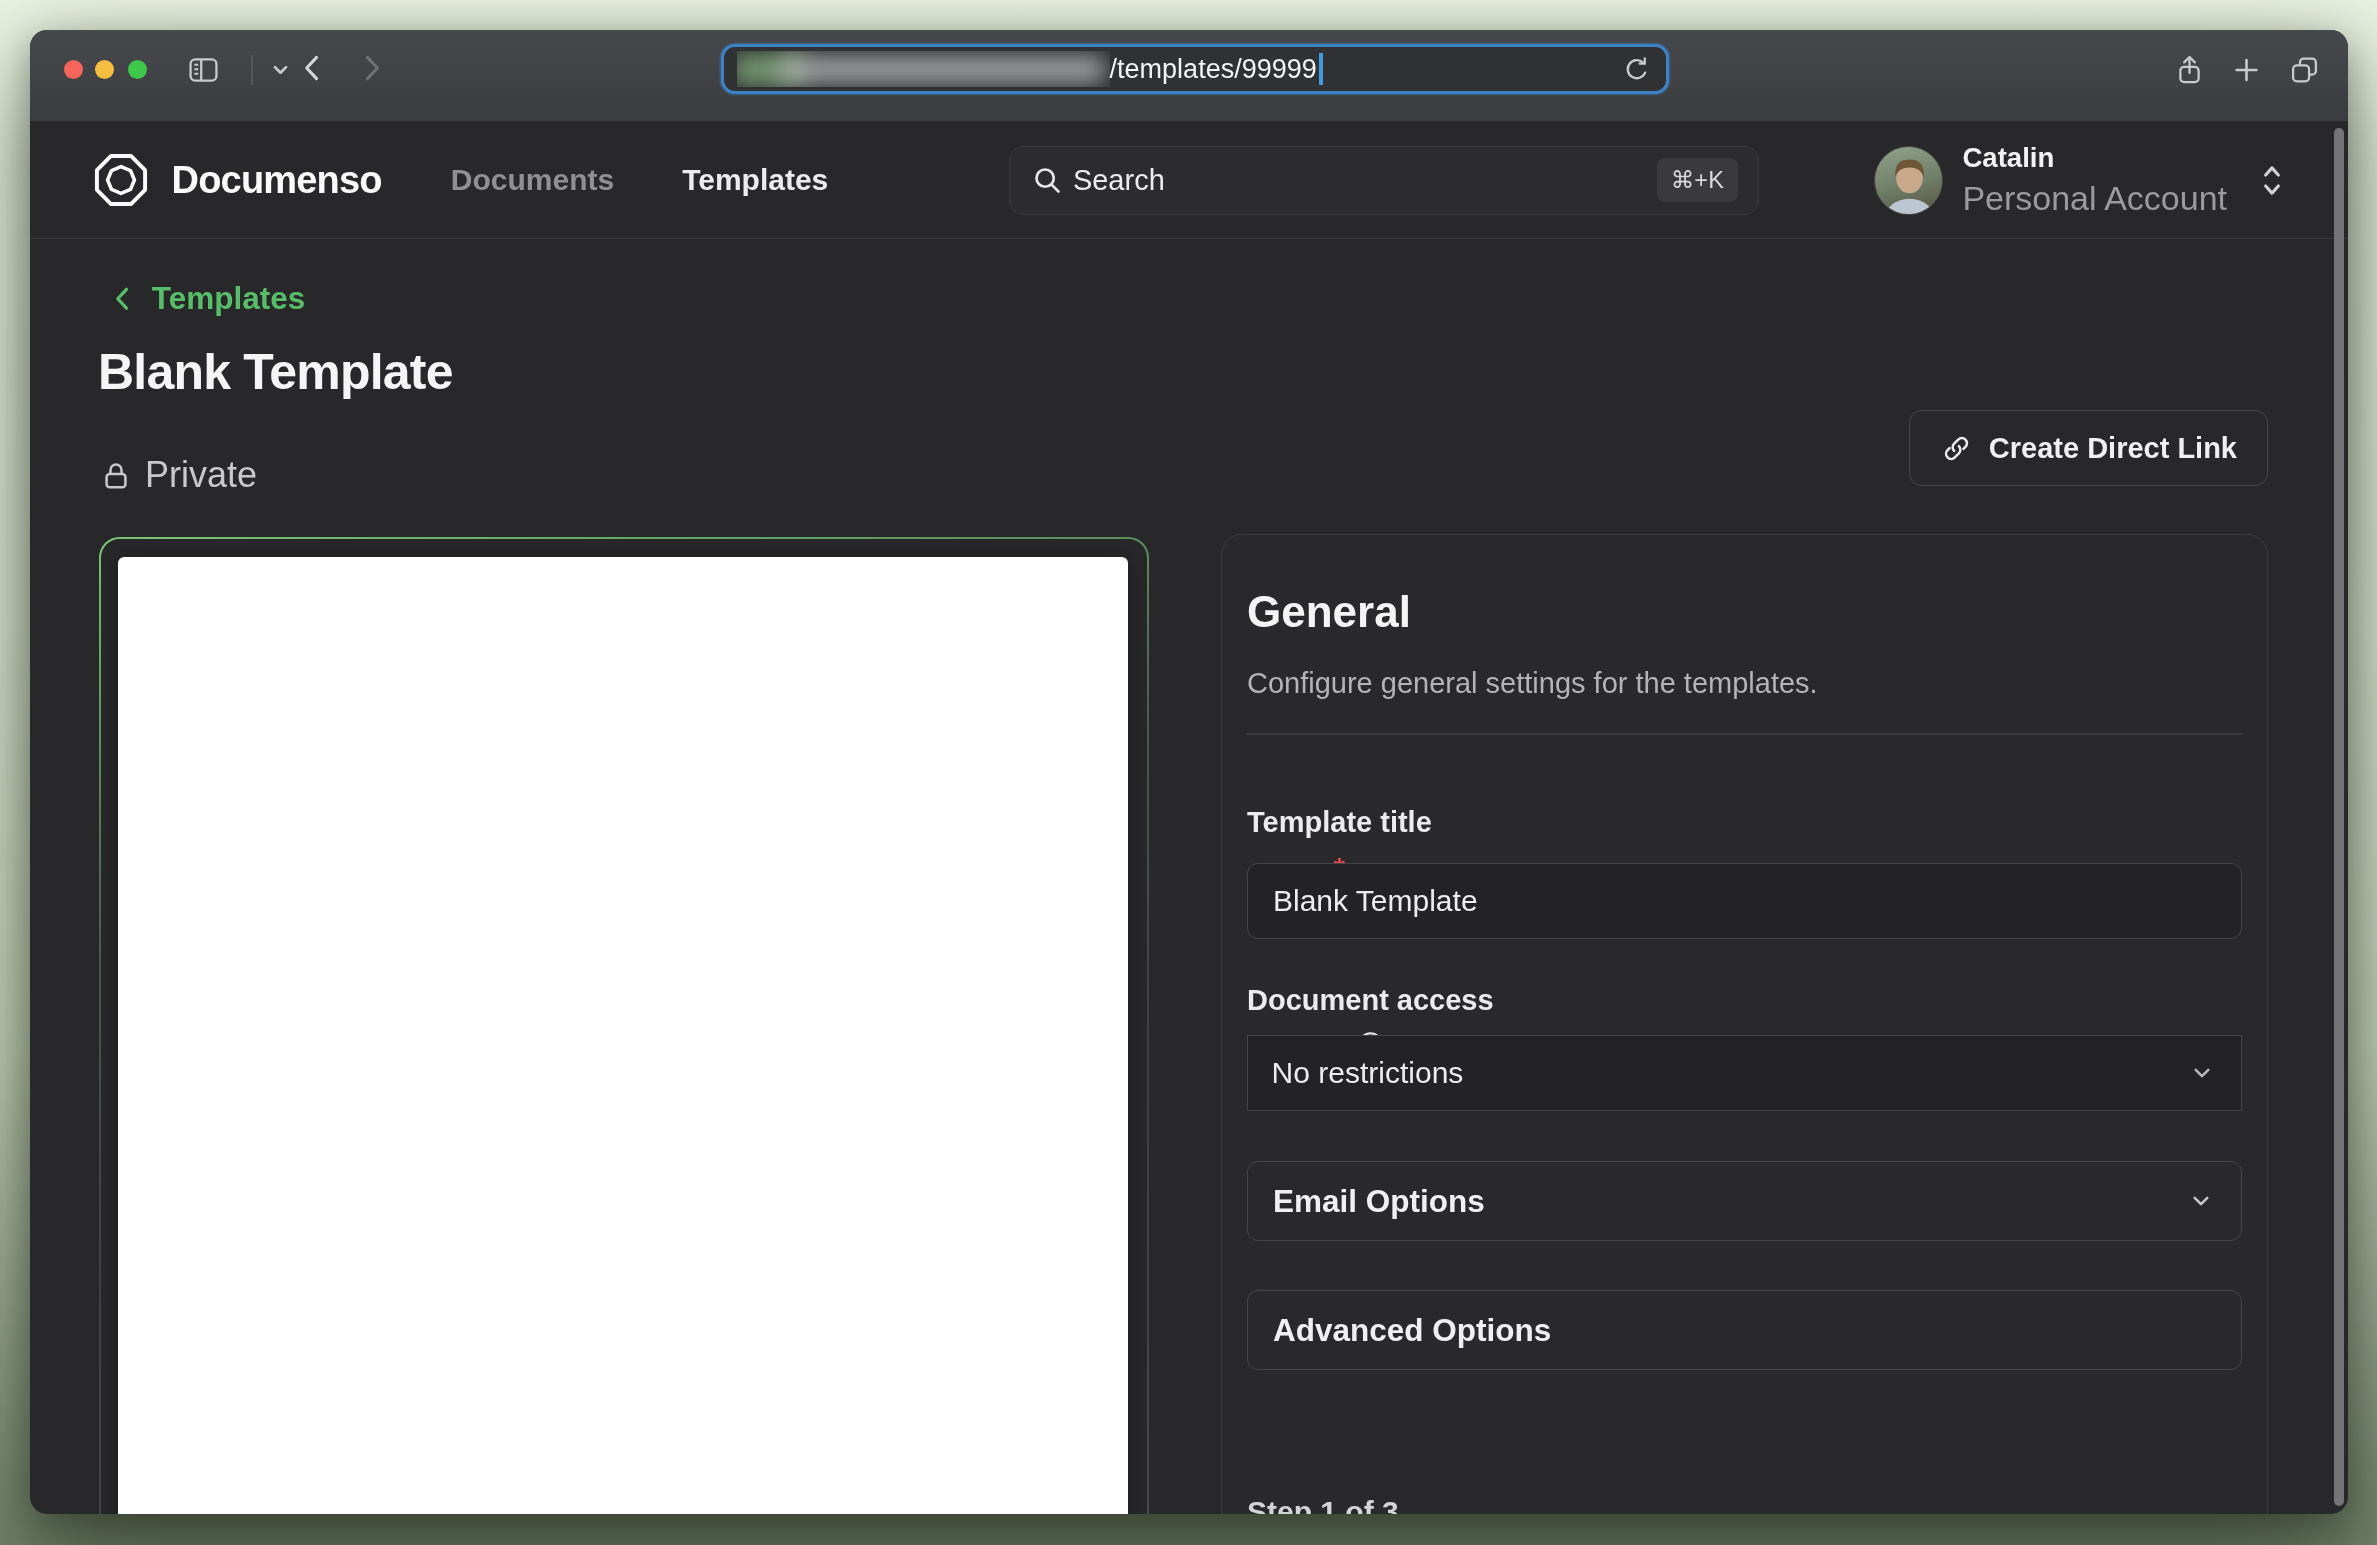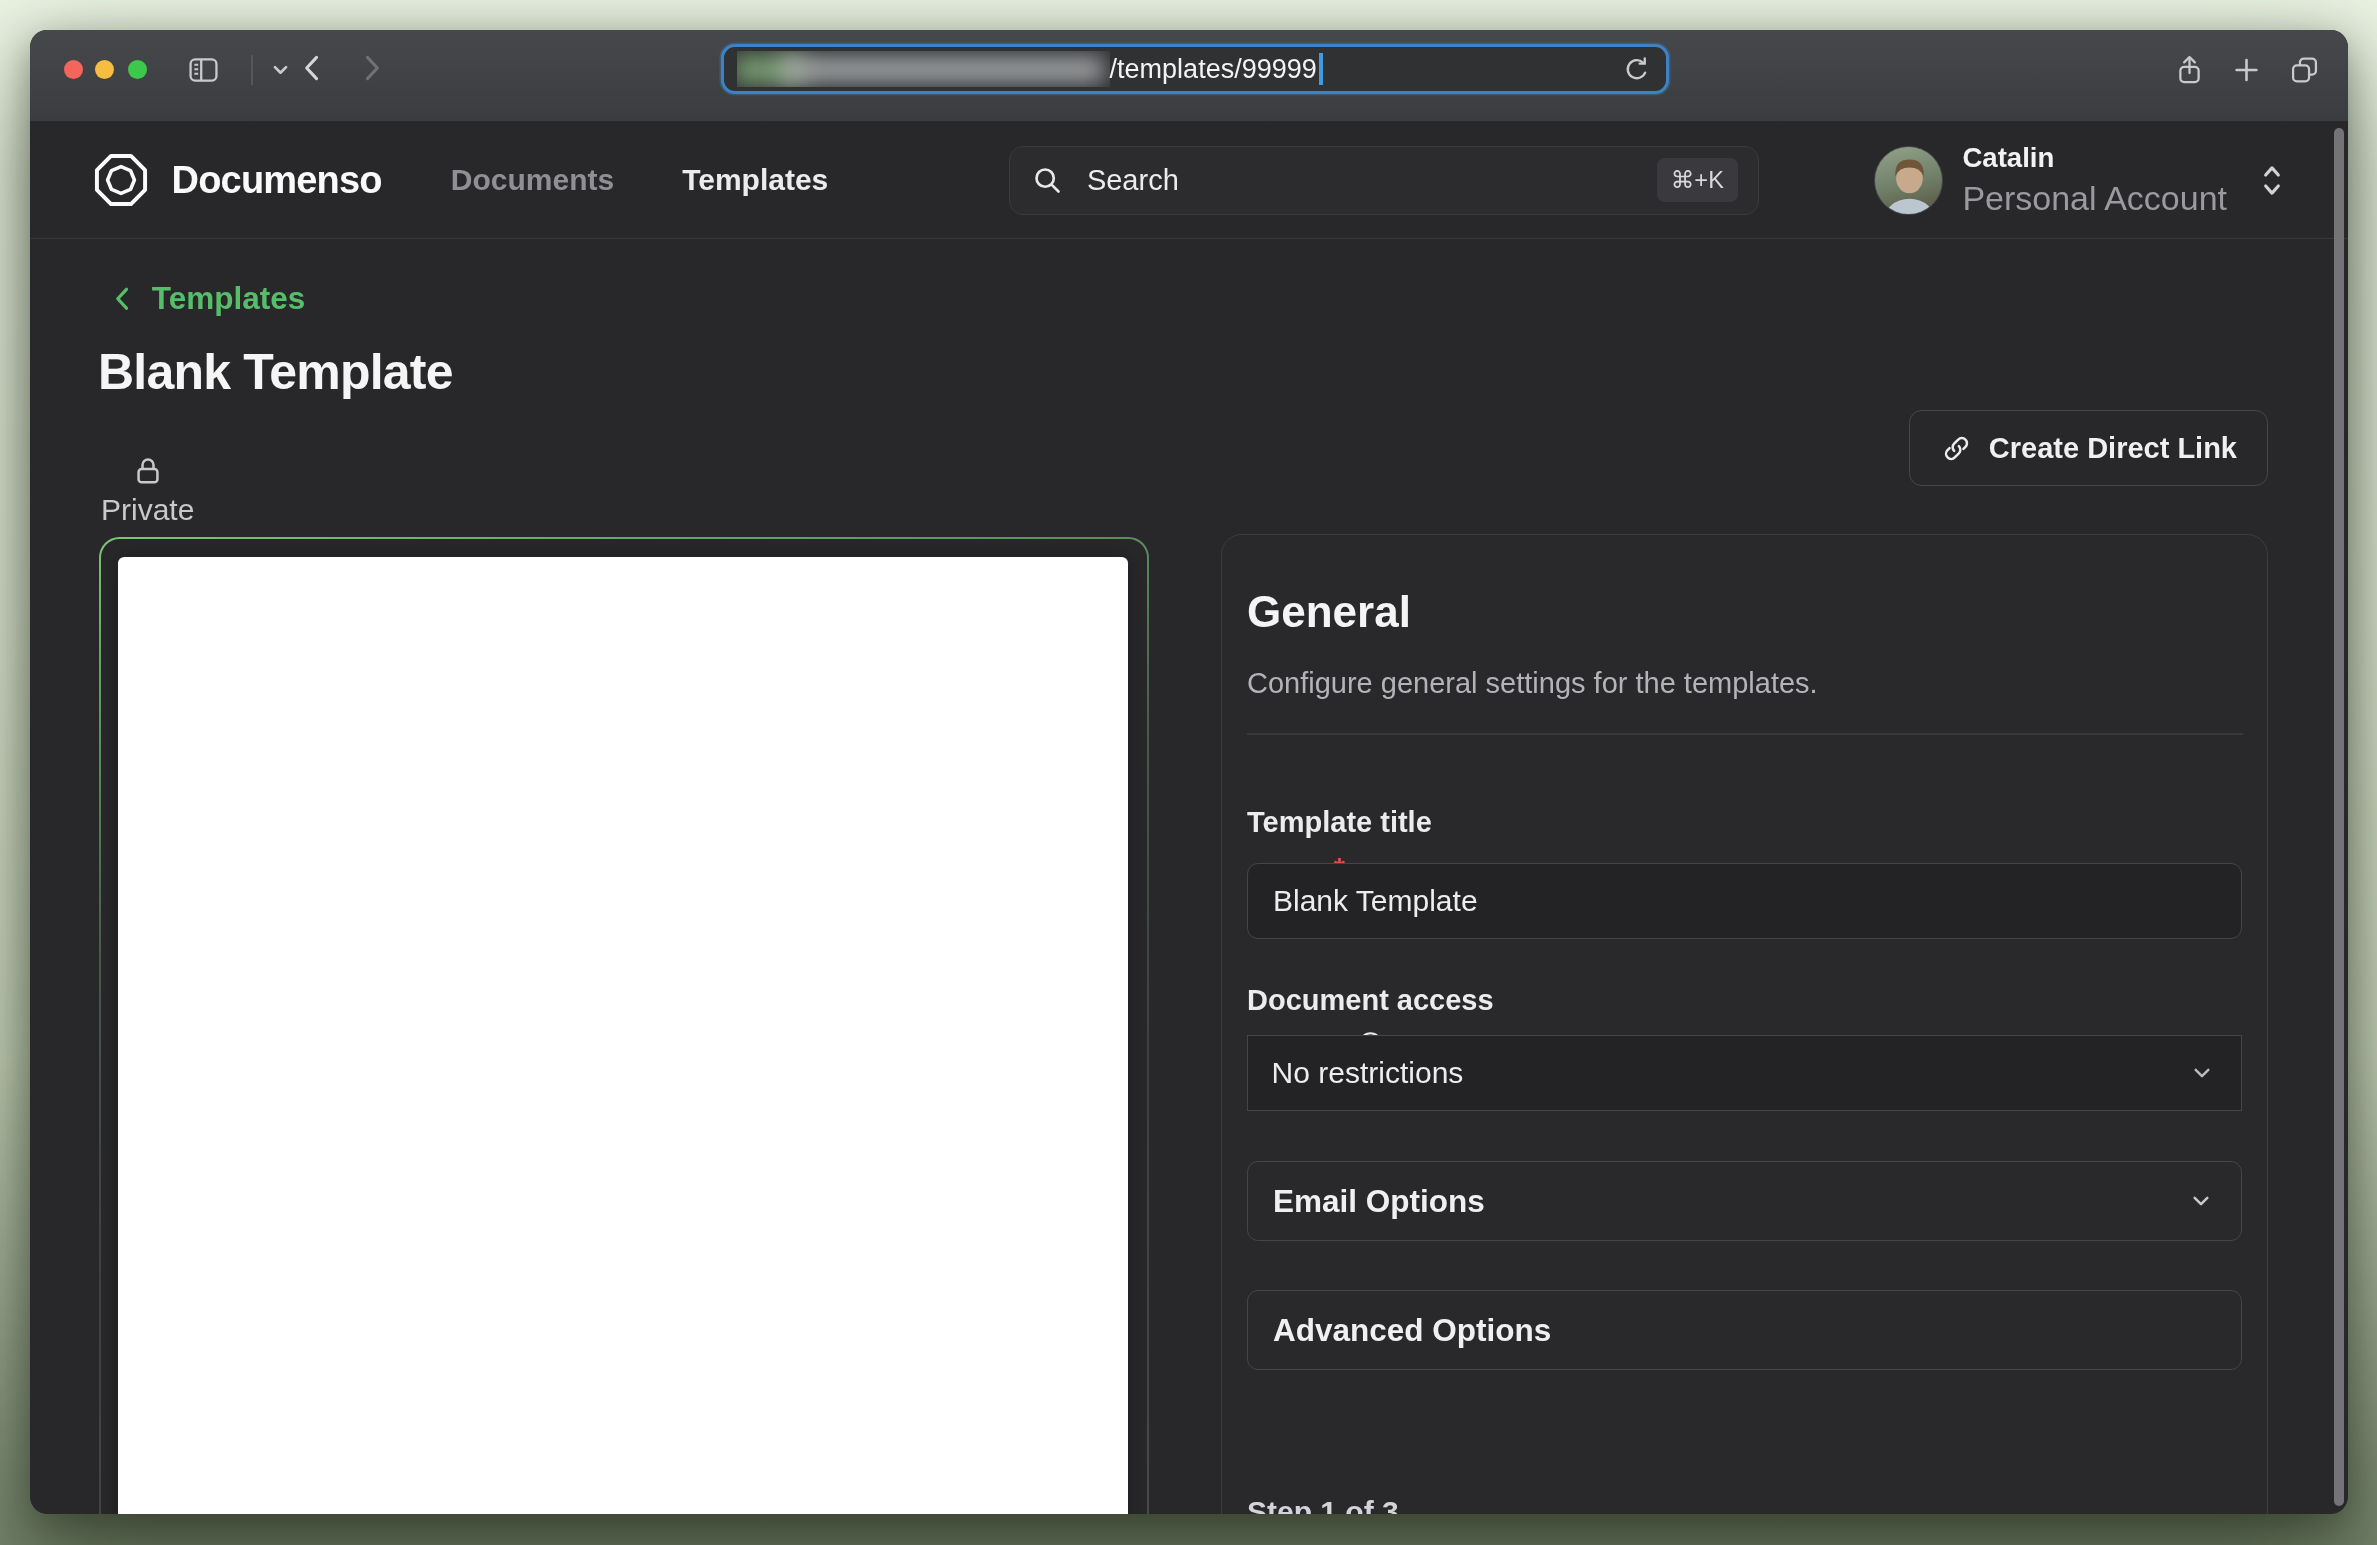--- a/index.html
+++ b/index.html
@@ -56,7 +56,7 @@
   .searchbox {
     margin-left:auto; margin-right:115px; width:750px; height:69px;
     background:#2c2c2f; border:1.6px solid #3b3b3f; border-radius:14px;
-    display:flex; align-items:center; padding:0 20.5px; gap:23px;
+    display:flex; align-items:center; padding:0 20.5px; gap:9px;
   }
   .searchbox input {
     flex:1; background:transparent; border:none; outline:none;

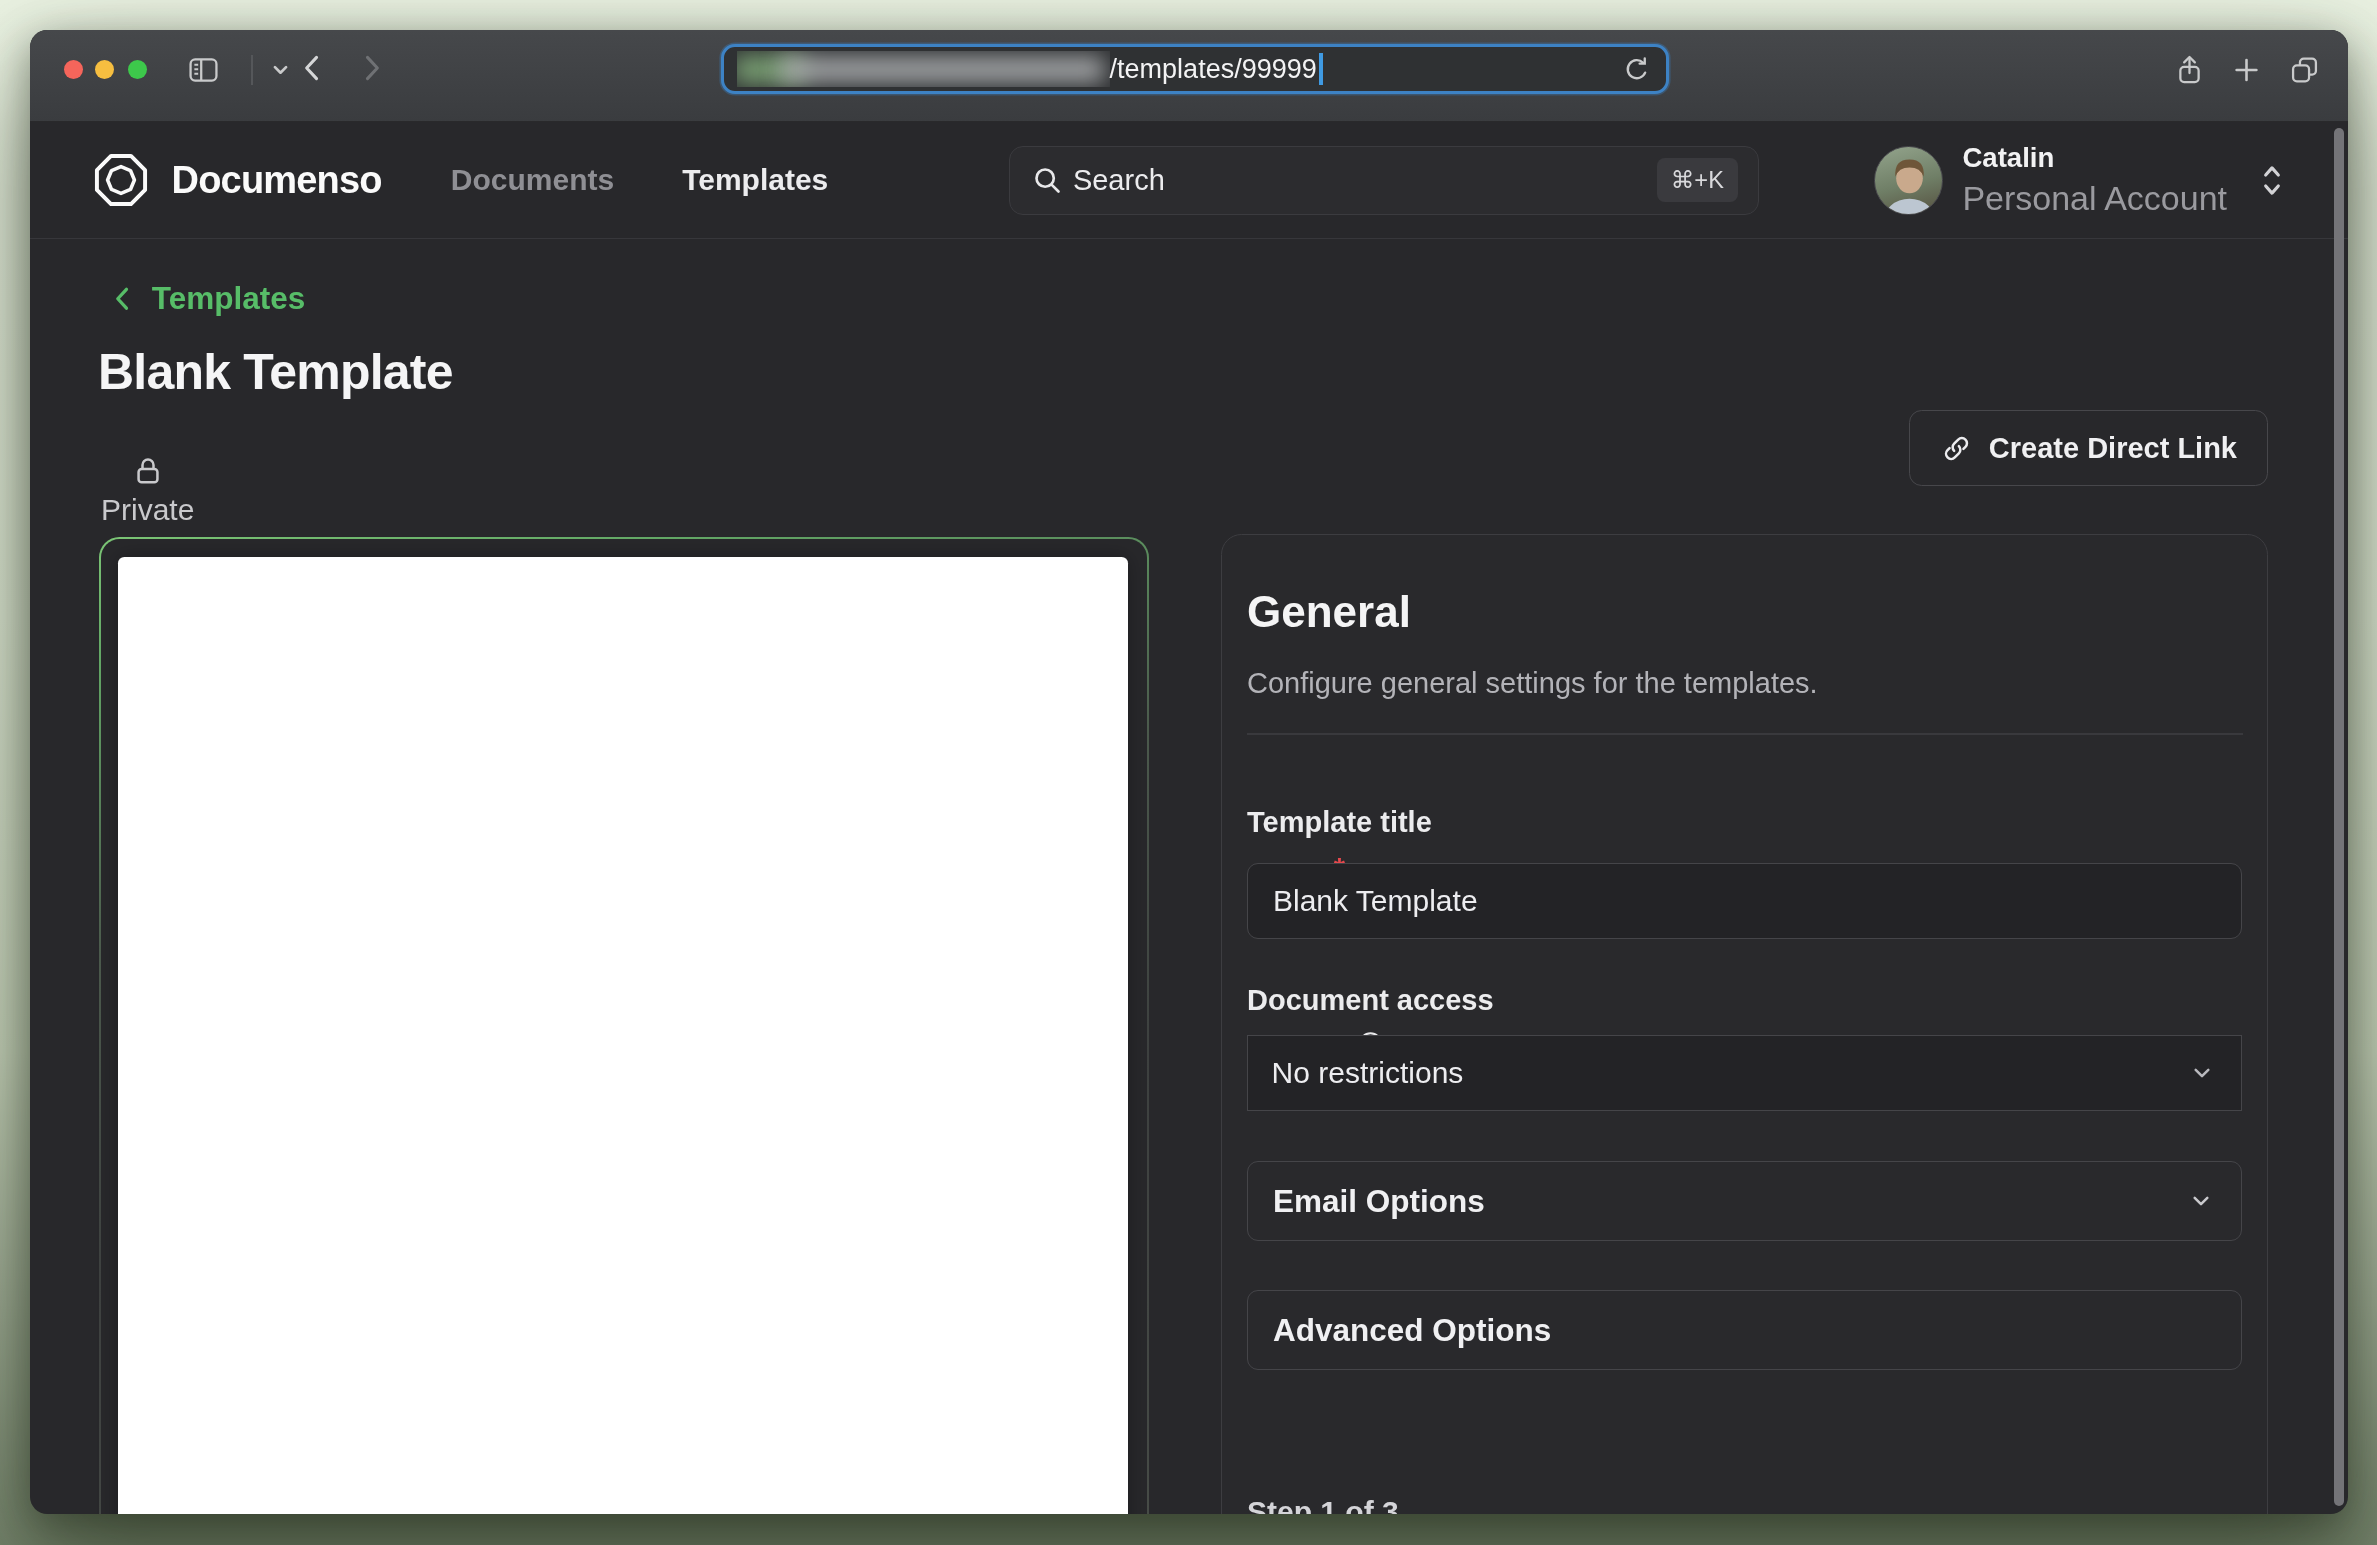--- a/index.html
+++ b/index.html
@@ -80,7 +80,7 @@
   .page-title { position:absolute; left:68px; top:313px; font-size:50px;
     font-weight:700; color:#f5f5f6; letter-spacing:-0.8px; }
   .visibility { position:absolute; left:71px; top:424px; display:flex;
-    align-items:center; gap:6px; color:#c9c9cc; font-size:30px;flex-direction:column; }
+    align-items:center; gap:14px; color:#c9c9cc; font-size:36px; }
   .btn-direct-link {
     position:absolute; top:380px; right:80px; height:76px;
     display:flex; align-items:center; gap:15.8px; padding:0 30px;

